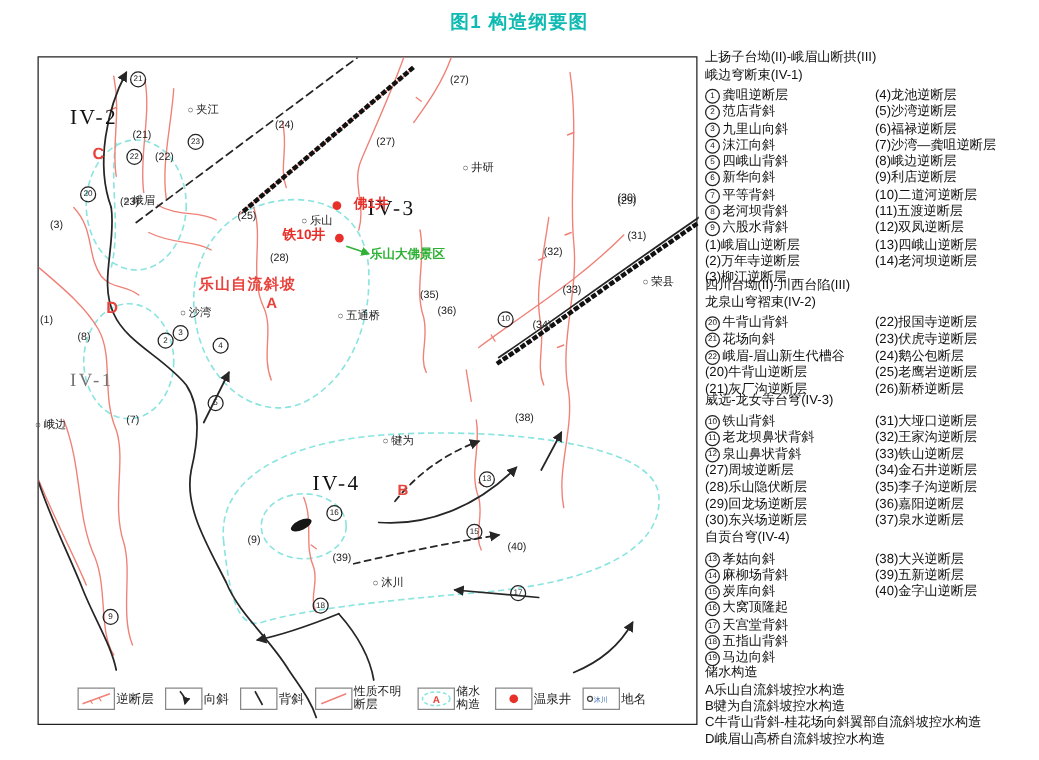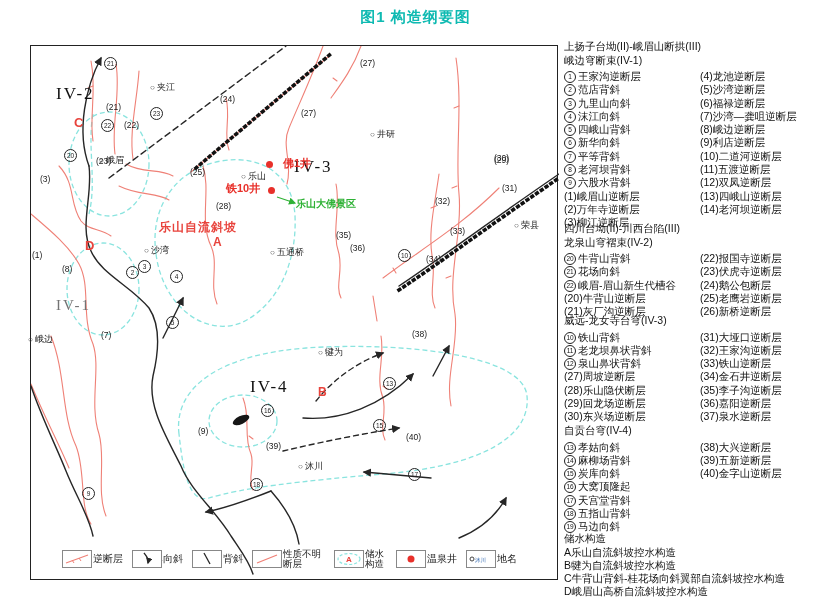--- a/index.html
+++ b/index.html
@@ -457,7 +457,7 @@
     <div class="cols">
       <div class="col">
 
-      <div class="row"><span class="circb">1</span><span>王家沟逆断层</span></div>
+      <div class="row"><span class="circb">1</span><span>龚咀逆断层</span></div>
           <div class="row"><span class="circb">2</span><span>范店背斜</span></div>
           <div class="row"><span class="circb">3</span><span>九里山向斜</span></div>
           <div class="row"><span class="circb">4</span><span>沫江向斜</span></div>

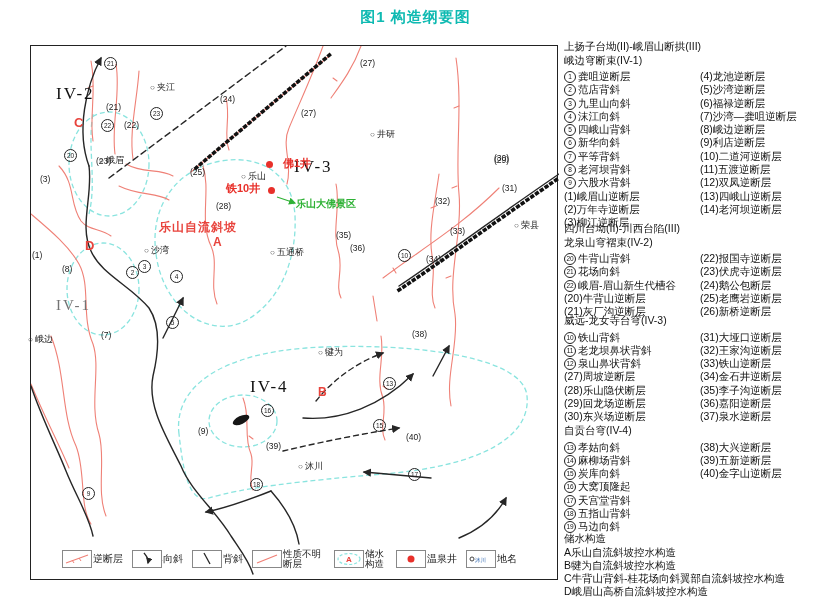--- a/index.html
+++ b/index.html
@@ -207,7 +207,7 @@
       <span>荣县</span>
     </div>
 
-    <div class="map-label place" style="left: 318px; top: 348px;">
+    <div class="map-label place" style="left: 306px; top: 348px;">
       <span>犍为</span>
     </div>
 

